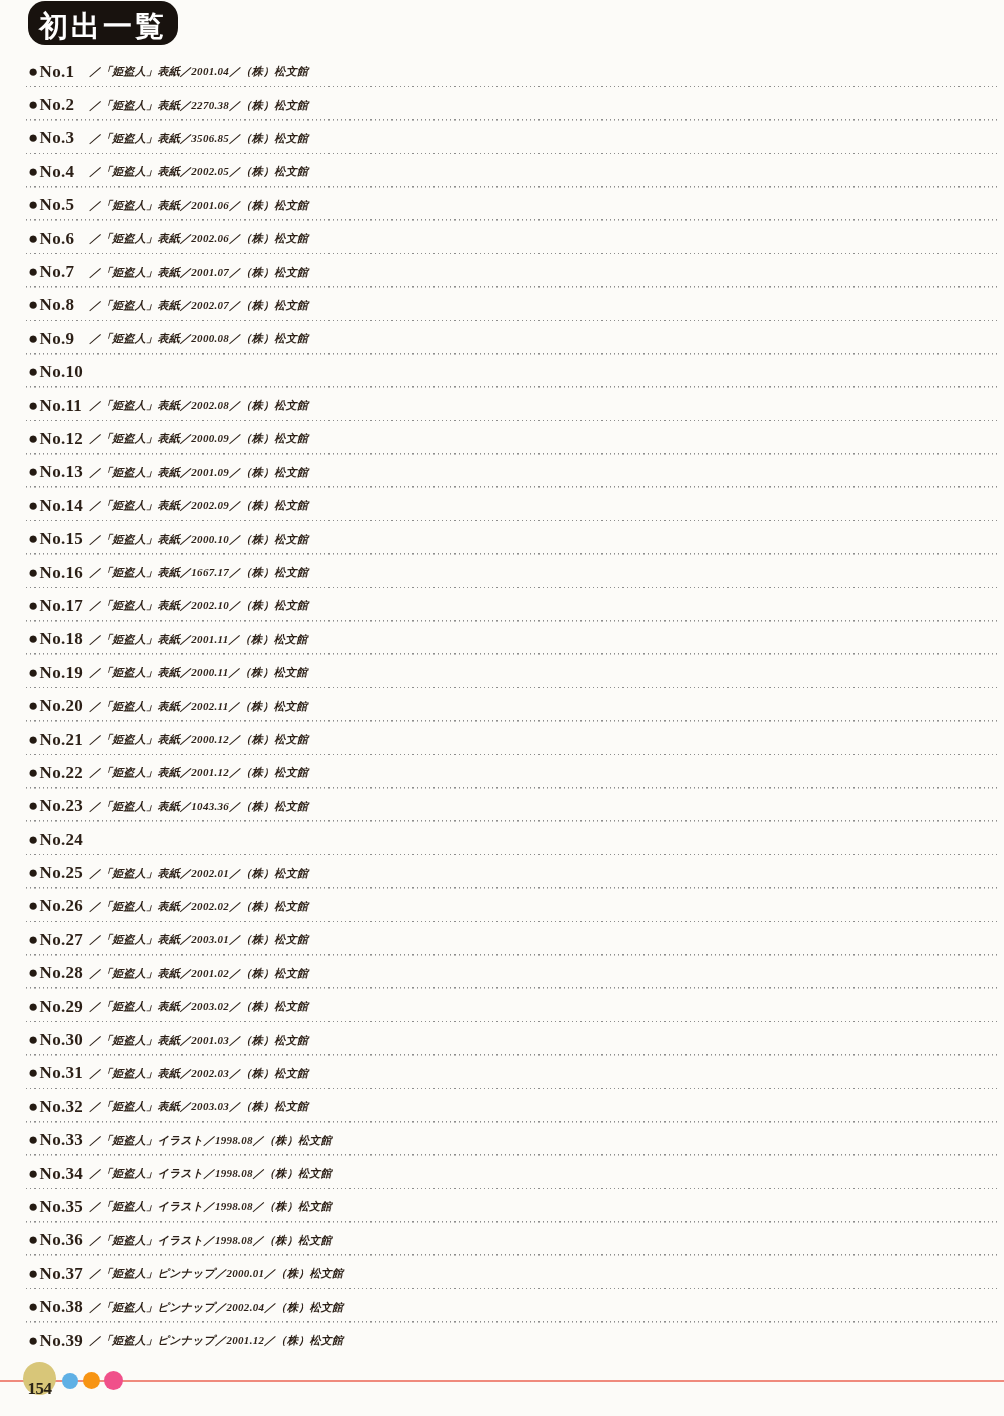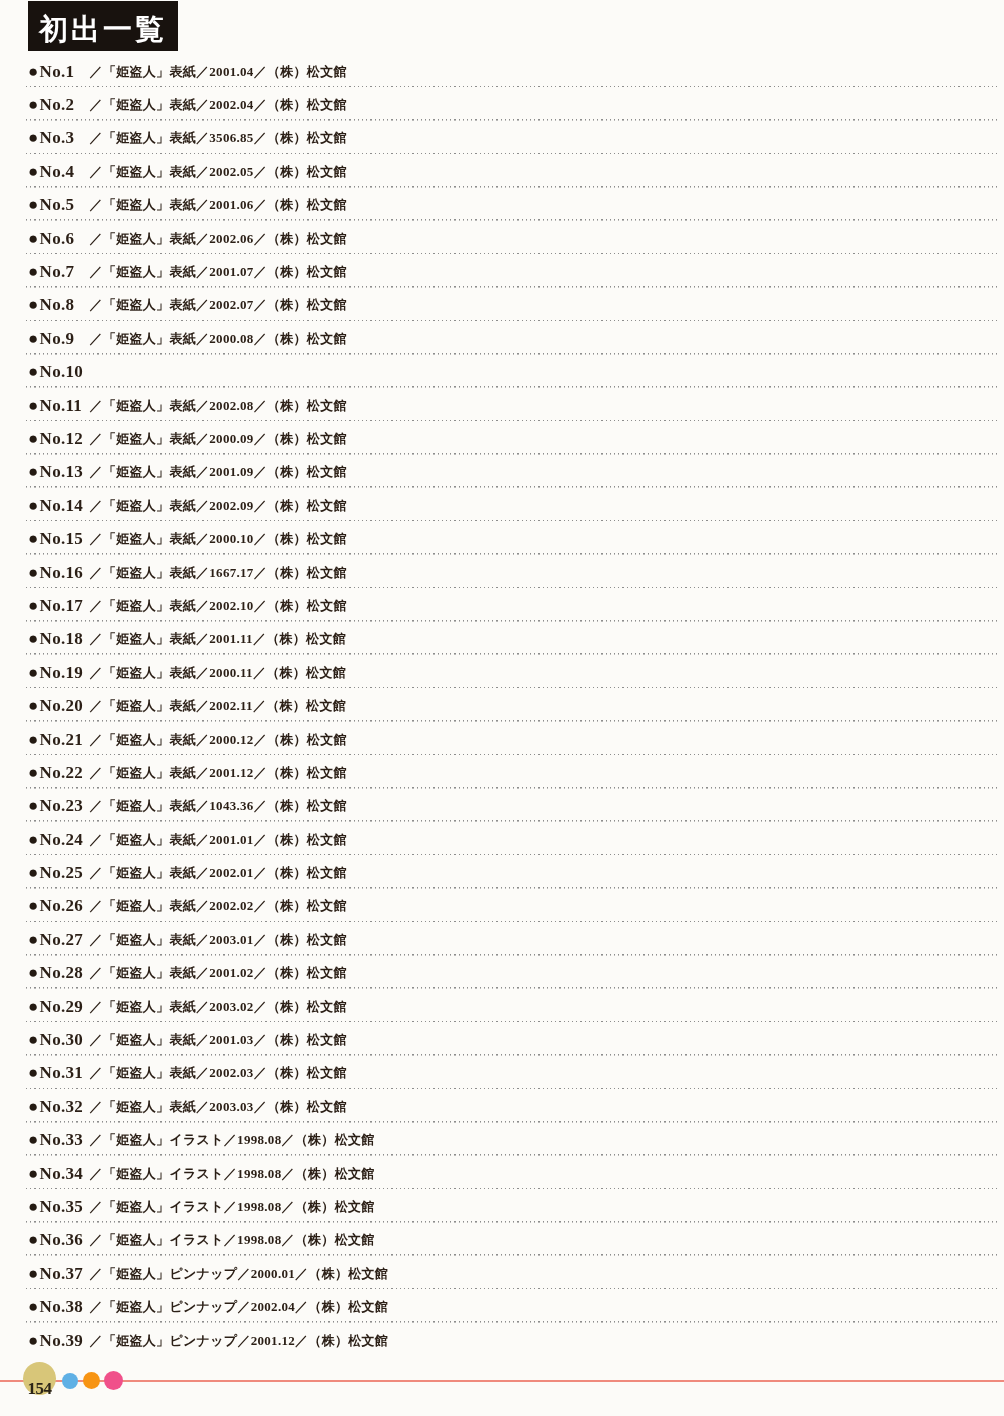--- a/index.html
+++ b/index.html
@@ -21,7 +21,7 @@
     left: 28px;
     top: 1px;
     width: 150px;
-    height: 50px;
+    height: 44px;
     background: #18120e;
     color: #ffffff;
     display: flex;
@@ -29,6 +29,7 @@
     justify-content: center;
     box-sizing: border-box;
     padding-top: 6px;
+    border-radius: 17px;
   }
   .title-box .title-text {
     font-size: 29px;

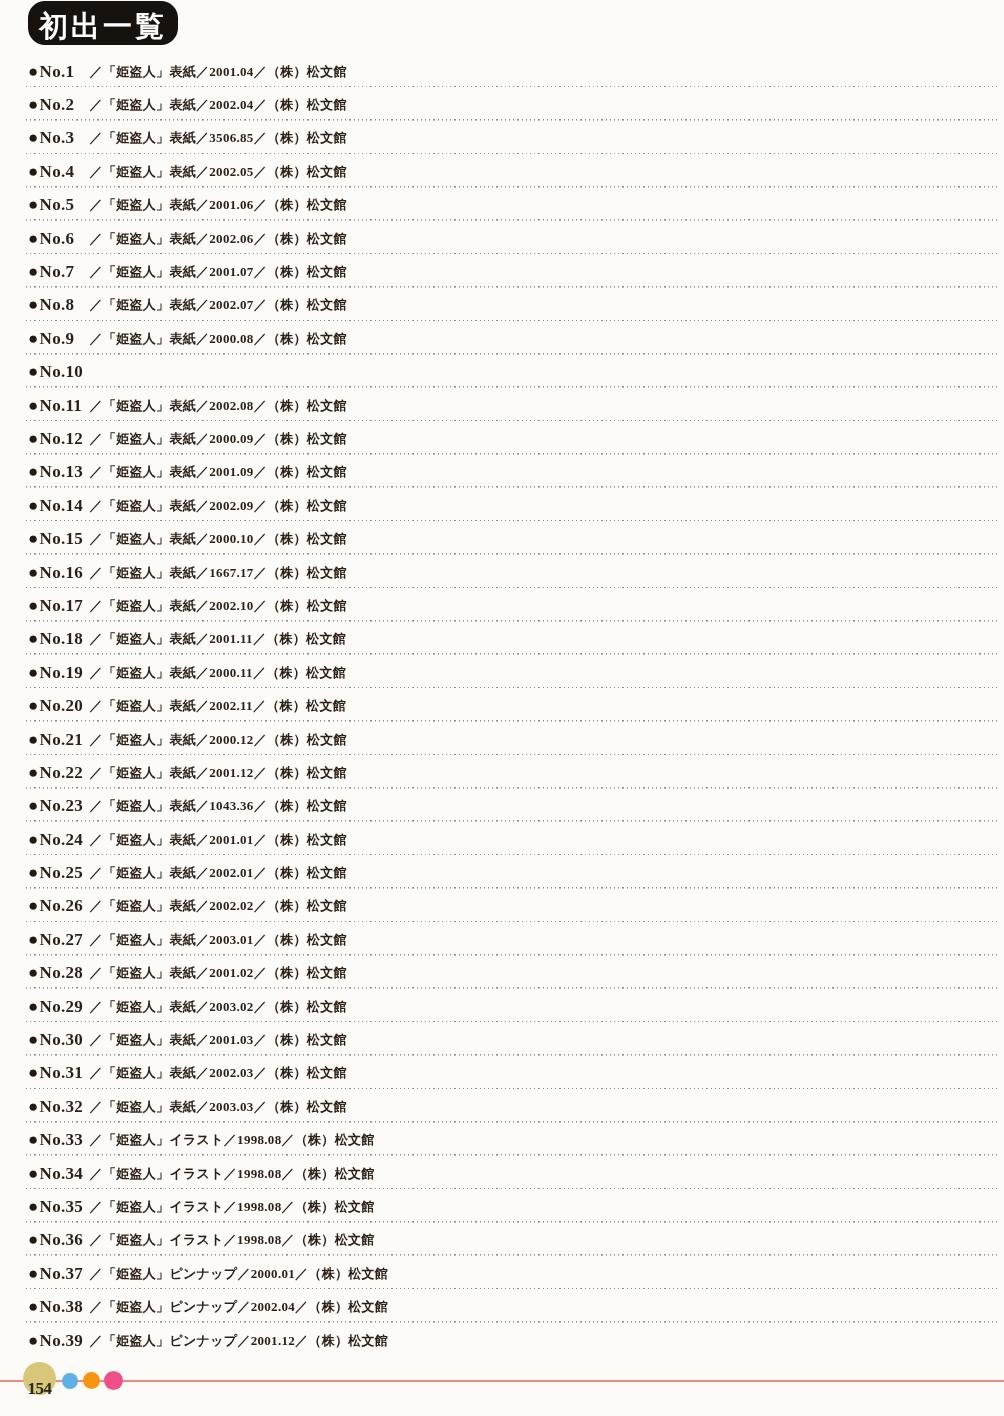--- a/index.html
+++ b/index.html
@@ -88,7 +88,8 @@
     font-size: 17px;
   }
   .entry-text {
-    font-size: 13px;
+    font-size: 11px;
+    font-style: italic;
   }
 
   

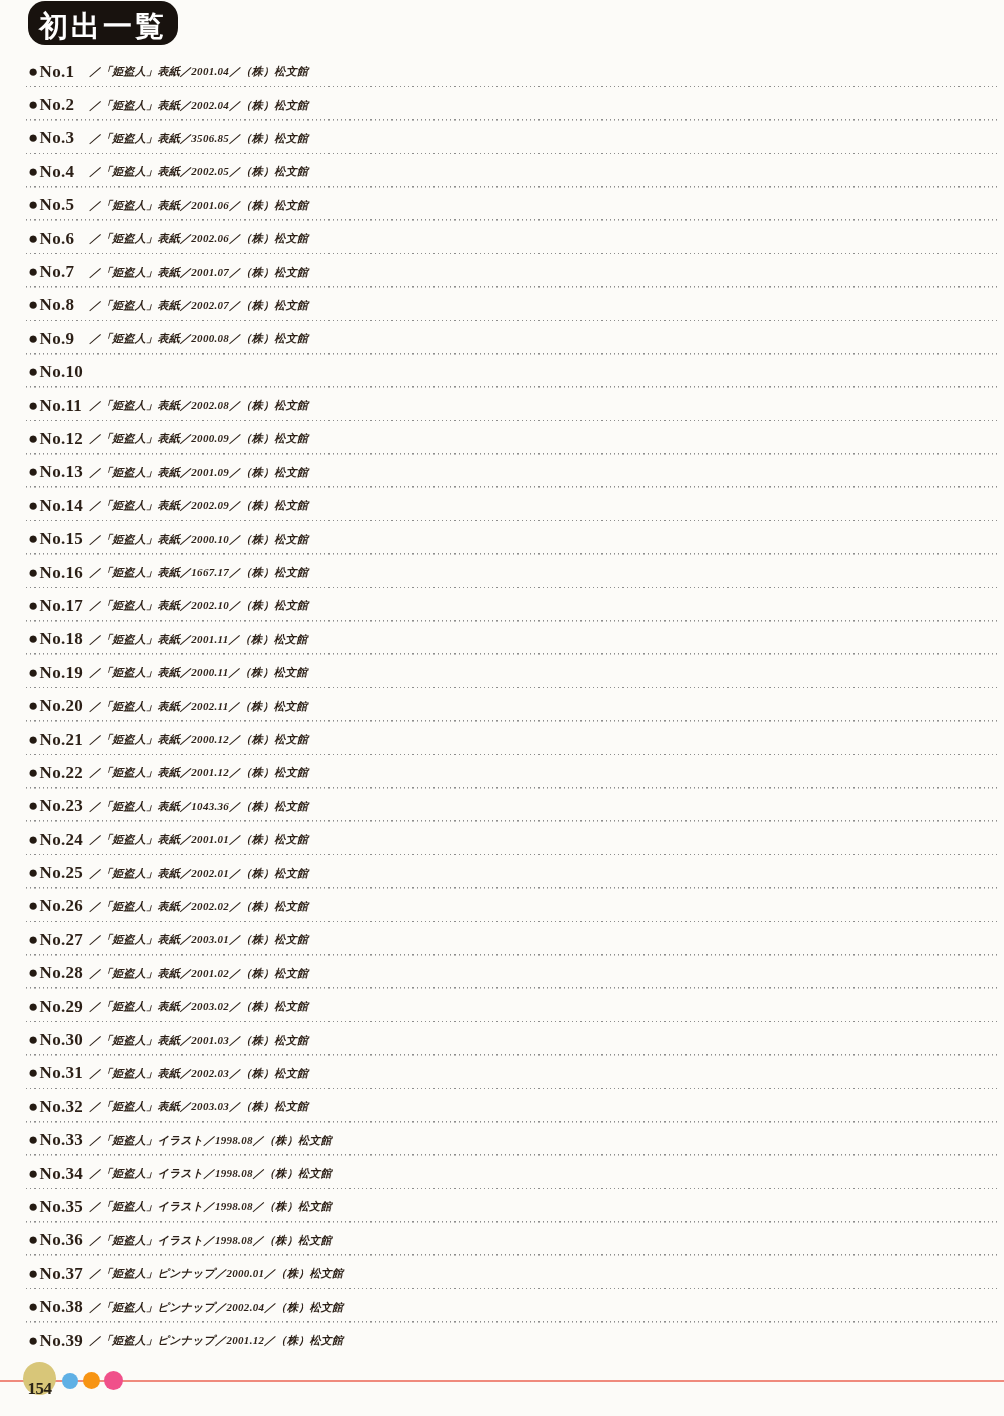--- a/index.html
+++ b/index.html
@@ -146,7 +146,7 @@
   <li class="credit-row">
     <span class="bullet">●</span>
     <span class="entry-no">No.2</span>
-    <span class="entry-text">／「姫盗人」表紙／2002.04／（株）松文館</span>
+    <span class="entry-text">／「姫盗人」表紙／2270.38／（株）松文館</span>
   </li>
 
   <li class="credit-row">

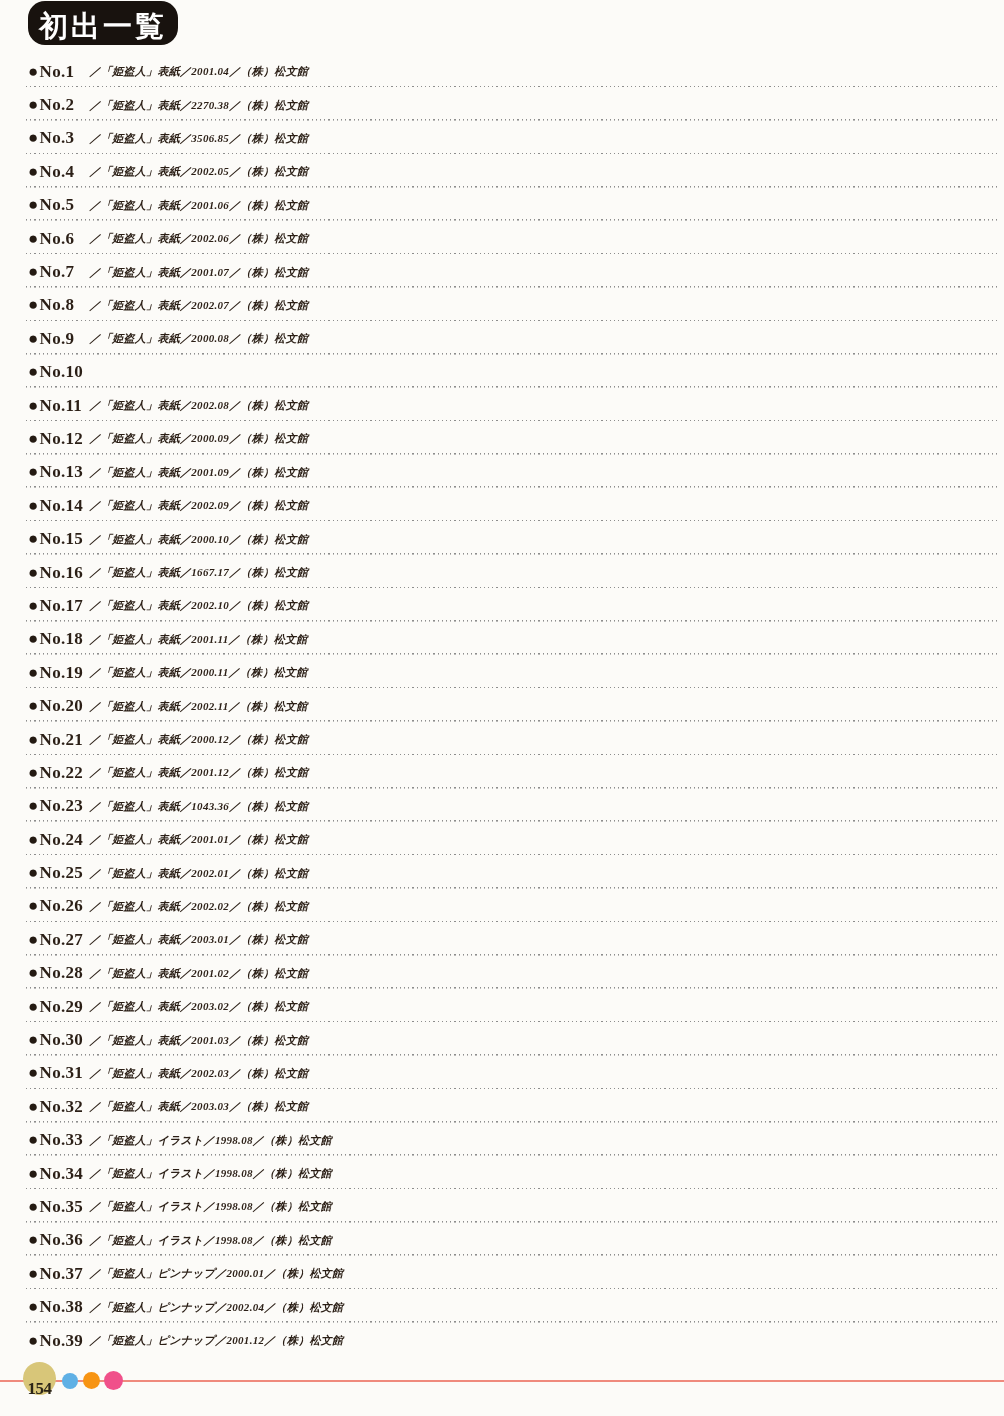--- a/index.html
+++ b/index.html
@@ -277,7 +277,6 @@
   <li class="credit-row">
     <span class="bullet">●</span>
     <span class="entry-no">No.24</span>
-    <span class="entry-text">／「姫盗人」表紙／2001.01／（株）松文館</span>
   </li>
 
   <li class="credit-row">

